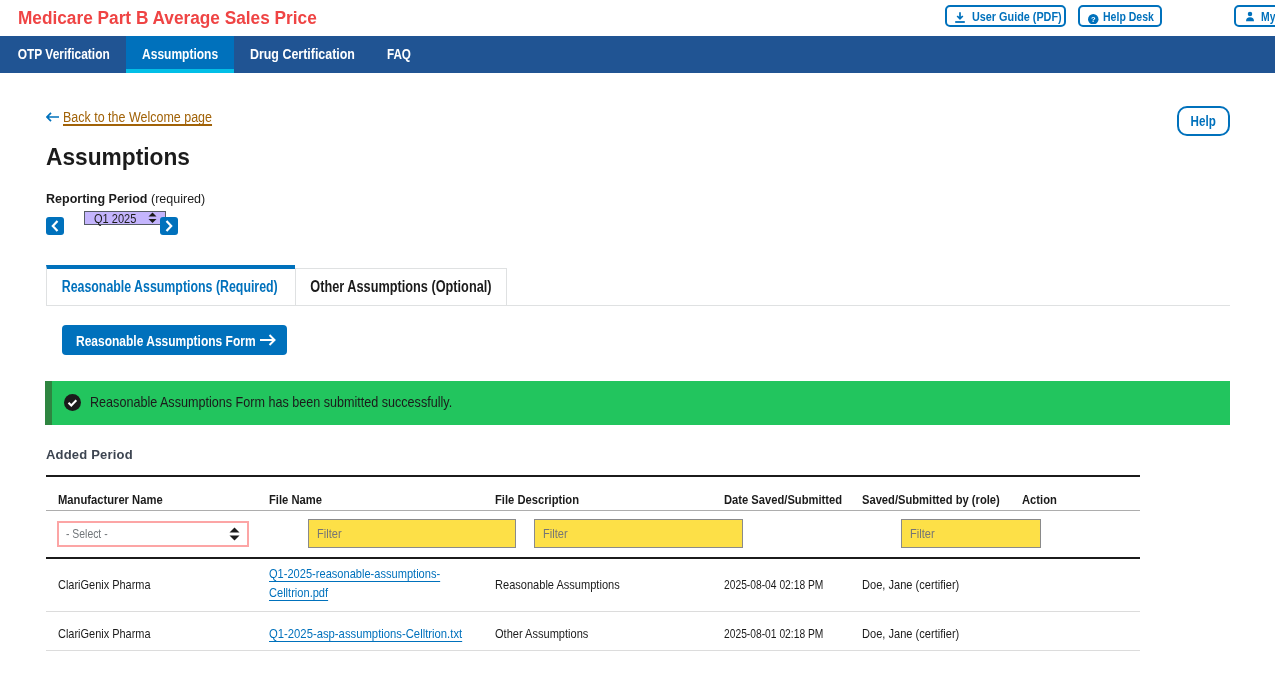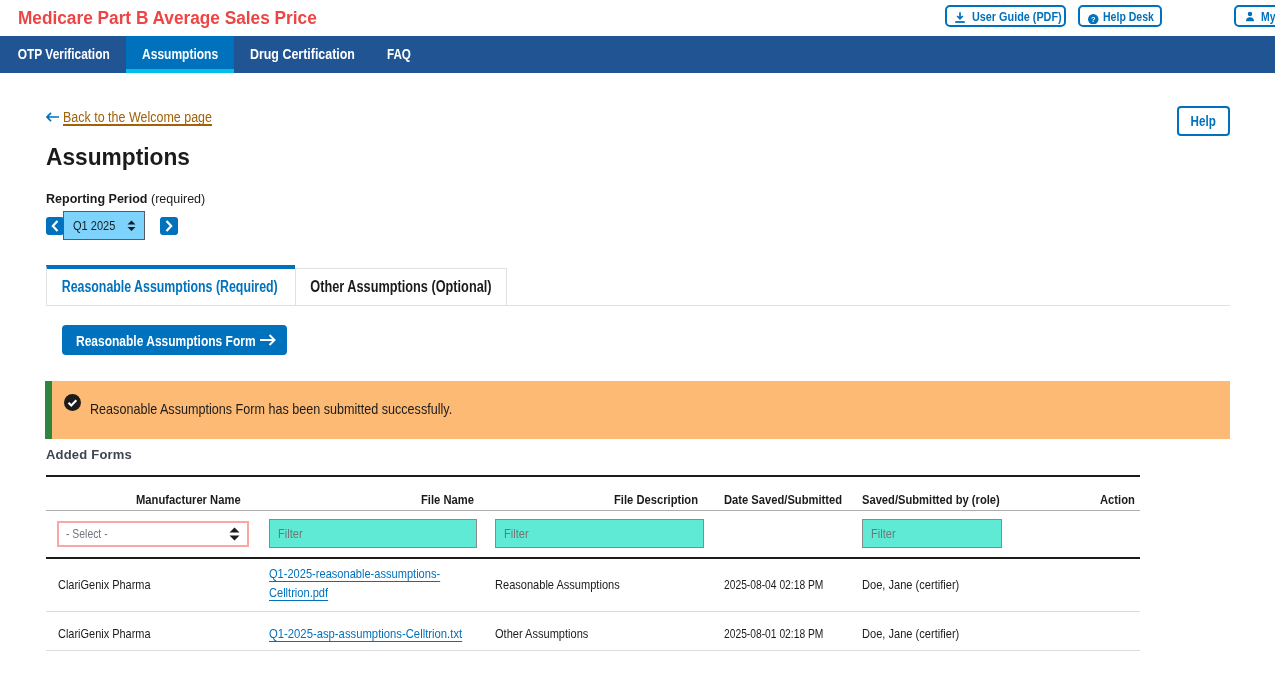--- a/index.html
+++ b/index.html
@@ -22,7 +22,7 @@
   
   .back { position:absolute; left:46px; top:109px; font-size:14px; color:#a16207; }
   .back .txt { text-decoration:underline; text-underline-offset:1.5px; text-decoration-thickness:1.5px; text-decoration-skip-ink:none; }
-  .helpbtn { position:absolute; left:1177px; top:106px; width:53px; height:30px; border:2px solid #0071bc; border-radius:4px; color:#0071bc; font-weight:bold; font-size:14px; display:flex; align-items:center; justify-content:center; background:#fff; }
+  .helpbtn { position:absolute; left:1177px; top:106px; width:53px; height:30px; border:2px solid #0071bc; border-radius:10px; color:#0071bc; font-weight:bold; font-size:14px; display:flex; align-items:center; justify-content:center; background:#fff; }
 
   h1 { position:absolute; left:46px; top:144px; font-size:24px; font-weight:bold; color:#1b1b1b; line-height:26px; }
 

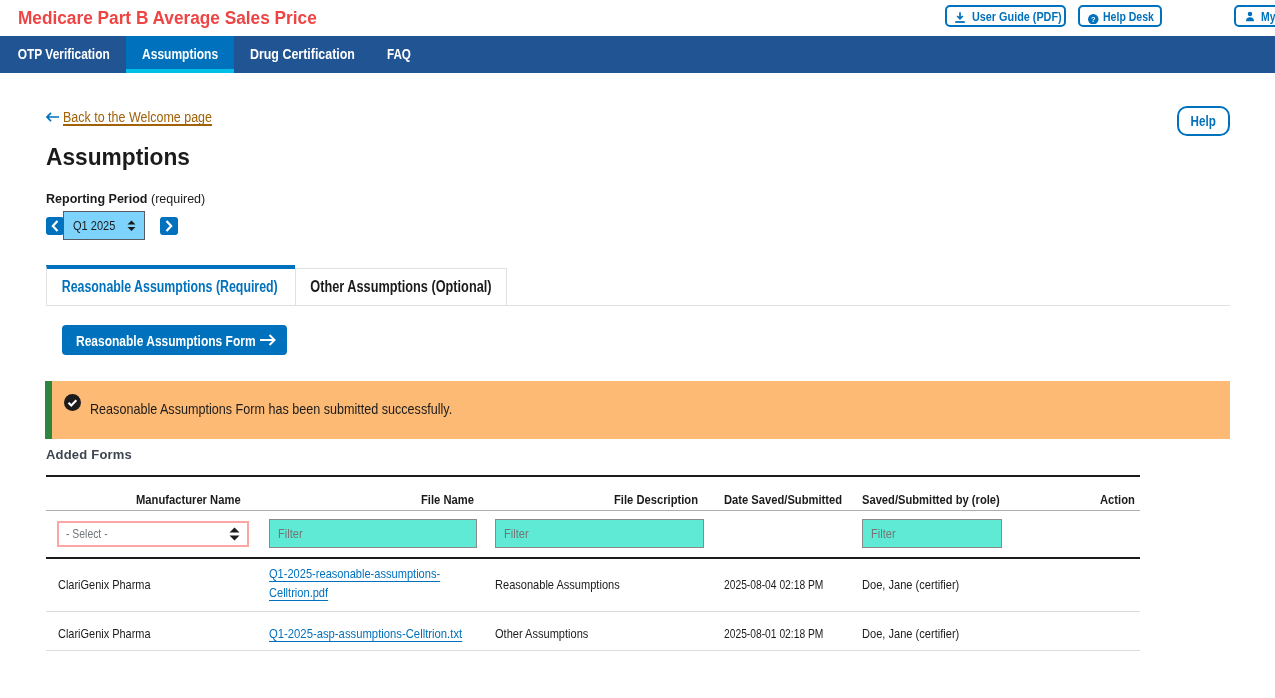--- a/index.html
+++ b/index.html
@@ -29,7 +29,7 @@
   .label { position:absolute; left:46px; top:190.5px; font-size:13.5px; color:#1b1b1b; line-height:16px; }
 
   .sqbtn { position:absolute; width:18px; height:18px; top:217px; background:#0071bc; border:none; border-radius:3px; display:flex; align-items:center; justify-content:center; }
-  .pselect { position:absolute; left:63px; top:211px; width:82px; height:29px; border:1px solid #565c65; background:#7dd3fc; display:flex; align-items:center; }
+  .pselect { position:absolute; left:84px; top:211px; width:82px; height:14px; border:1px solid #565c65; background:#c4b5fd; display:flex; align-items:center; }
   .pselect .txt { font-size:13.5px; color:#1b1b1b; margin-left:9px; }
   .pselect svg { position:absolute; right:8px; }
 

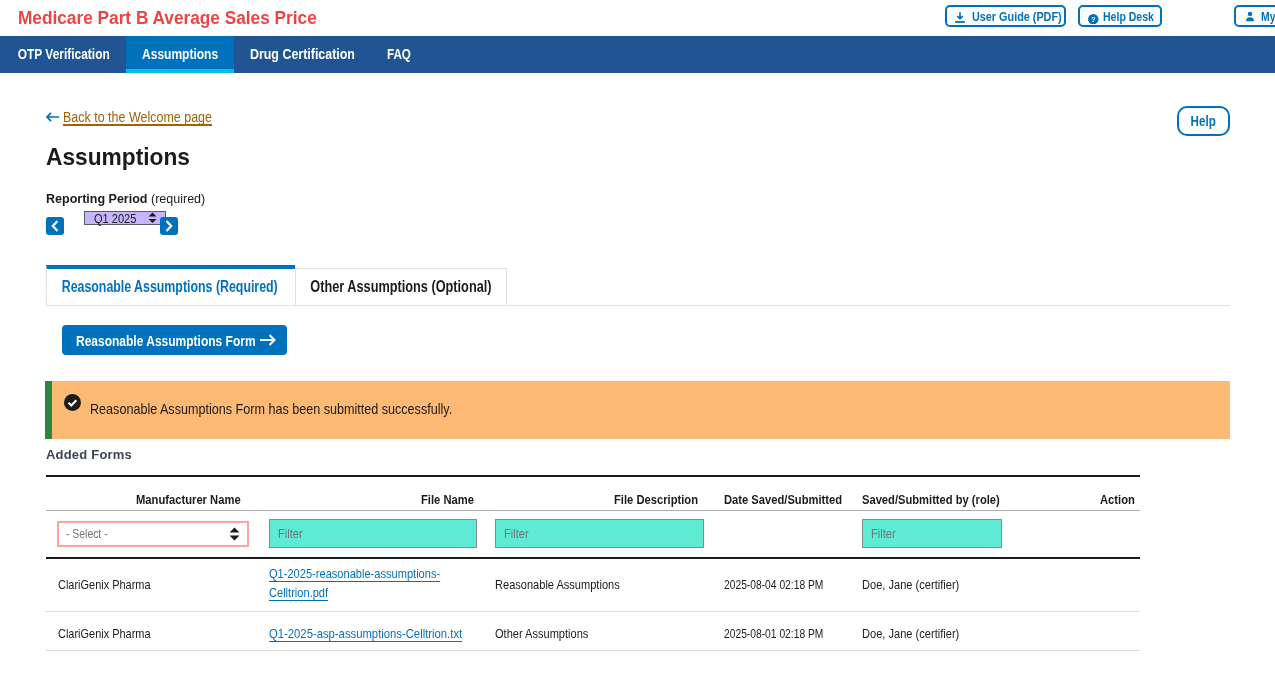--- a/index.html
+++ b/index.html
@@ -42,7 +42,7 @@
   .formbtn .t { position:absolute; left:14px; top:50%; transform:translateY(-50%) scaleX(0.80); transform-origin:0 50%; color:#fff; font-weight:bold; font-size:15px; white-space:nowrap; }
   .formbtn svg { position:absolute; left:198px; top:9px; }
 
-  .alert { position:absolute; left:45px; top:381px; width:1185px; height:58px; background:#fdba74; border-left:7px solid #2e8540; }
+  .alert { position:absolute; left:45px; top:381px; width:1185px; height:44px; background:#22c55e; border-left:7px solid #2e8540; }
   .alert svg { position:absolute; left:11.5px; top:13px; }
   .alert .txt { position:absolute; left:38px; top:calc(50% - 1px); transform:translateY(-50%) scaleX(0.868); transform-origin:0 50%; font-size:14.5px; color:#1b1b1b; white-space:nowrap; }
 

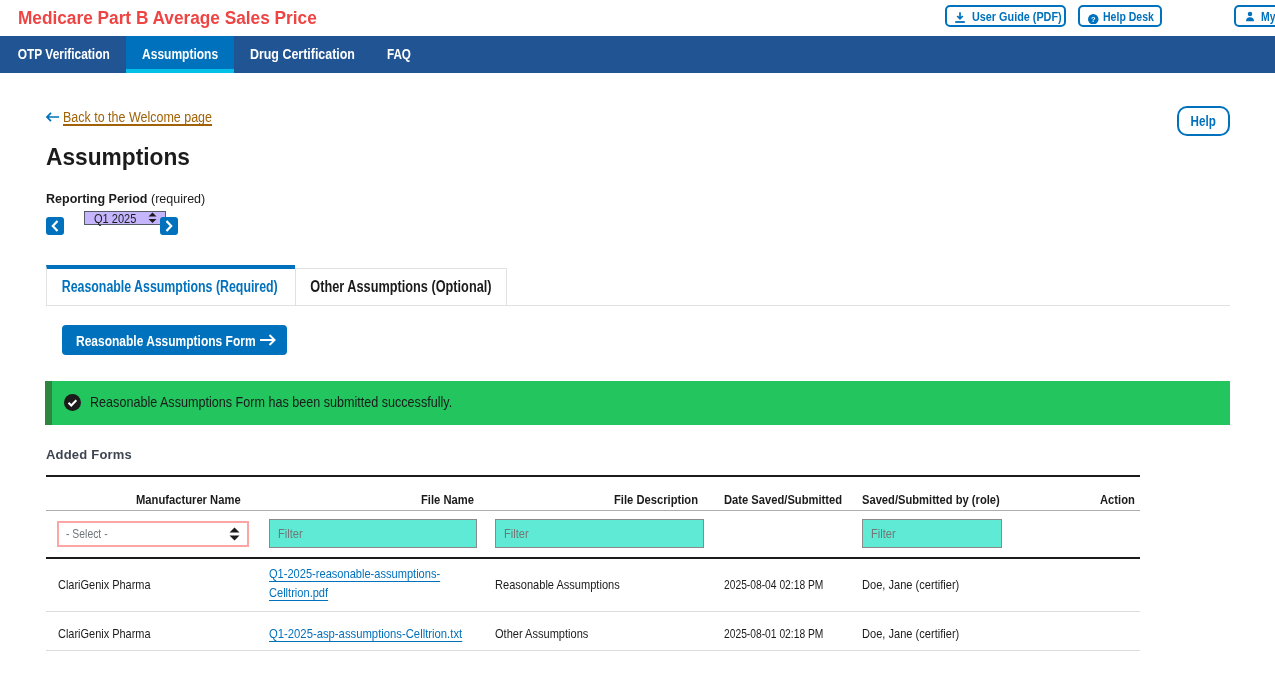--- a/index.html
+++ b/index.html
@@ -159,7 +159,7 @@
     <span class="txt">Reasonable Assumptions Form has been submitted successfully.</span>
   </div>
 
-  <div class="added"><span class="sx" style="--s:1">Added Forms</span></div>
+  <div class="added"><span class="sx" style="--s:1">Added Period</span></div>
 
   <table>
     <colgroup>

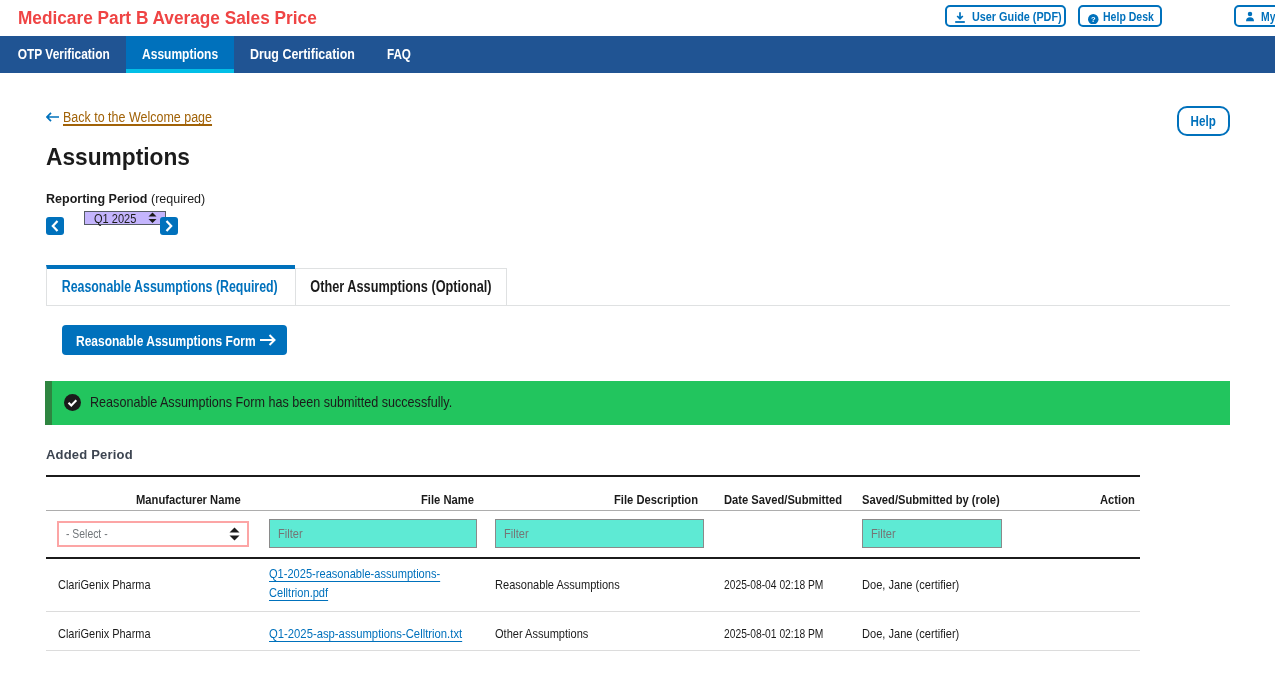--- a/index.html
+++ b/index.html
@@ -50,7 +50,7 @@
 
   table { position:absolute; left:46px; top:475px; width:1094px; border-collapse:collapse; table-layout:fixed; font-size:13px; color:#1b1b1b; border-top:2px solid #1b1b1b; }
   col.c1{width:211px} col.c2{width:225.5px} col.c3{width:229.5px} col.c4{width:138px} col.c5{width:160px} col.c6{width:130px}
-  thead th { text-align:right; font-size:13px; font-weight:bold; padding:12px 0 0 12px; border-bottom:1.5px solid #adadad; height:34px; }
+  thead th { text-align:left; font-size:13px; font-weight:bold; padding:12px 0 0 12px; border-bottom:1.5px solid #adadad; height:34px; }
   tr.filter td { border-bottom:2px solid #1b1b1b; height:48px; padding:0 0 0 11px; }
   .fsel { width:192px; height:26px; border:2px solid #fca5a5; background:#fff; display:flex; align-items:center; position:relative; }
   .fsel .txt { color:#71767a; font-size:13px; margin-left:7px; }

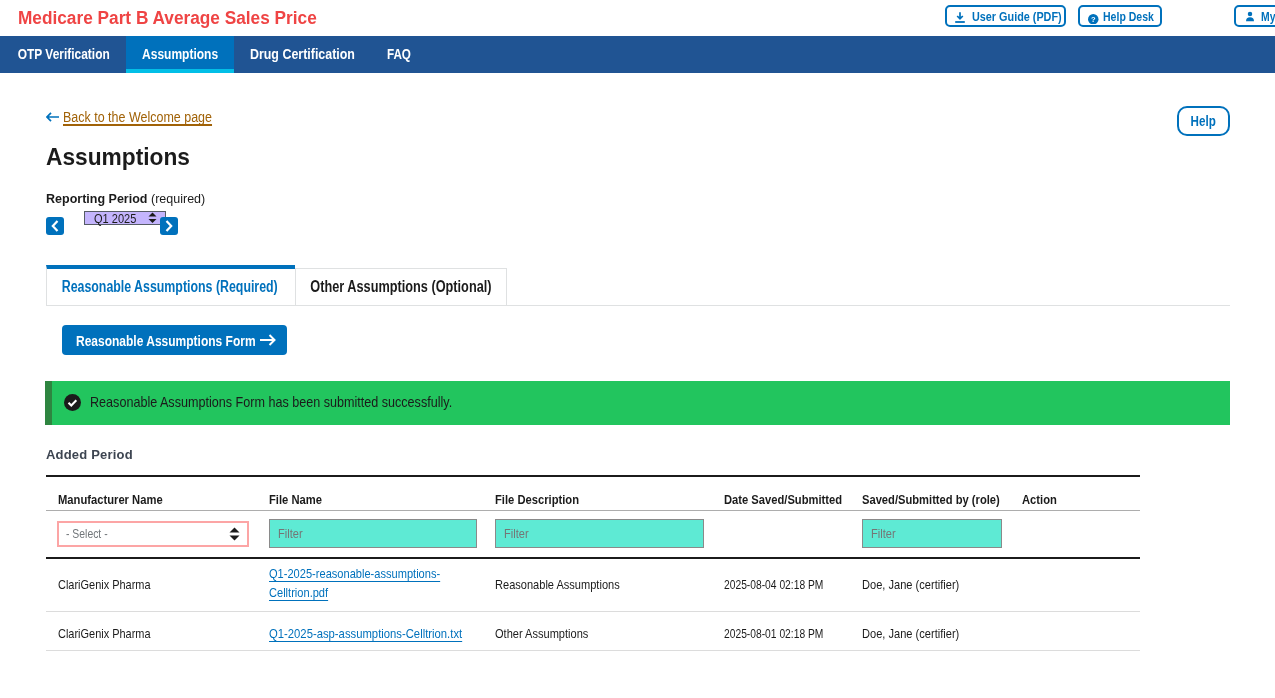--- a/index.html
+++ b/index.html
@@ -55,7 +55,7 @@
   .fsel { width:192px; height:26px; border:2px solid #fca5a5; background:#fff; display:flex; align-items:center; position:relative; }
   .fsel .txt { color:#71767a; font-size:13px; margin-left:7px; }
   .fsel svg { position:absolute; right:7px; }
-  .finp { height:29px; border:1.5px solid #8a8a8a; background:#5eead4; display:flex; align-items:center; }
+  .finp { height:29px; border:1.5px solid #8a8a8a; background:#fde047; display:flex; align-items:center;margin-left:39px; }
   .finp .txt { color:#757575; font-size:13px; margin-left:8px; }
   .w208{width:208px} .w209{width:209px} .w140{width:140px}
   tr.filter td.pad12 { padding-left:12px; }

